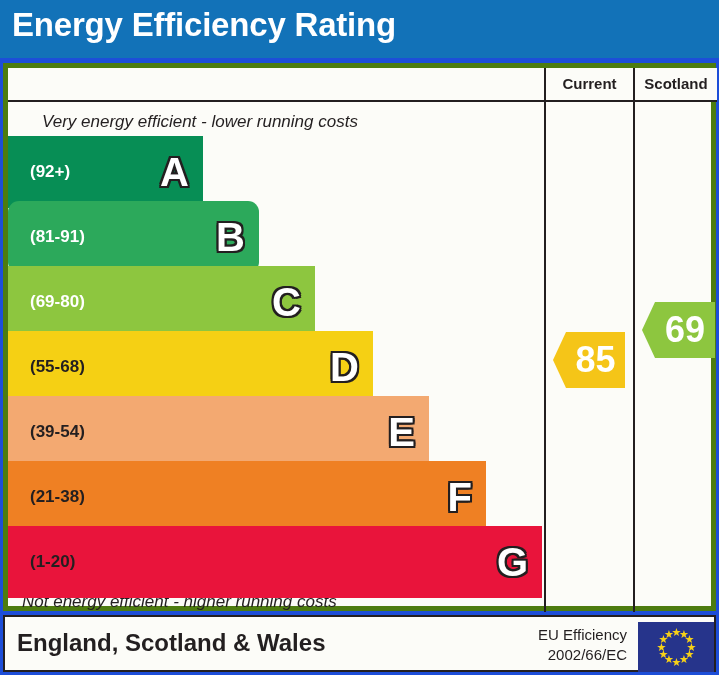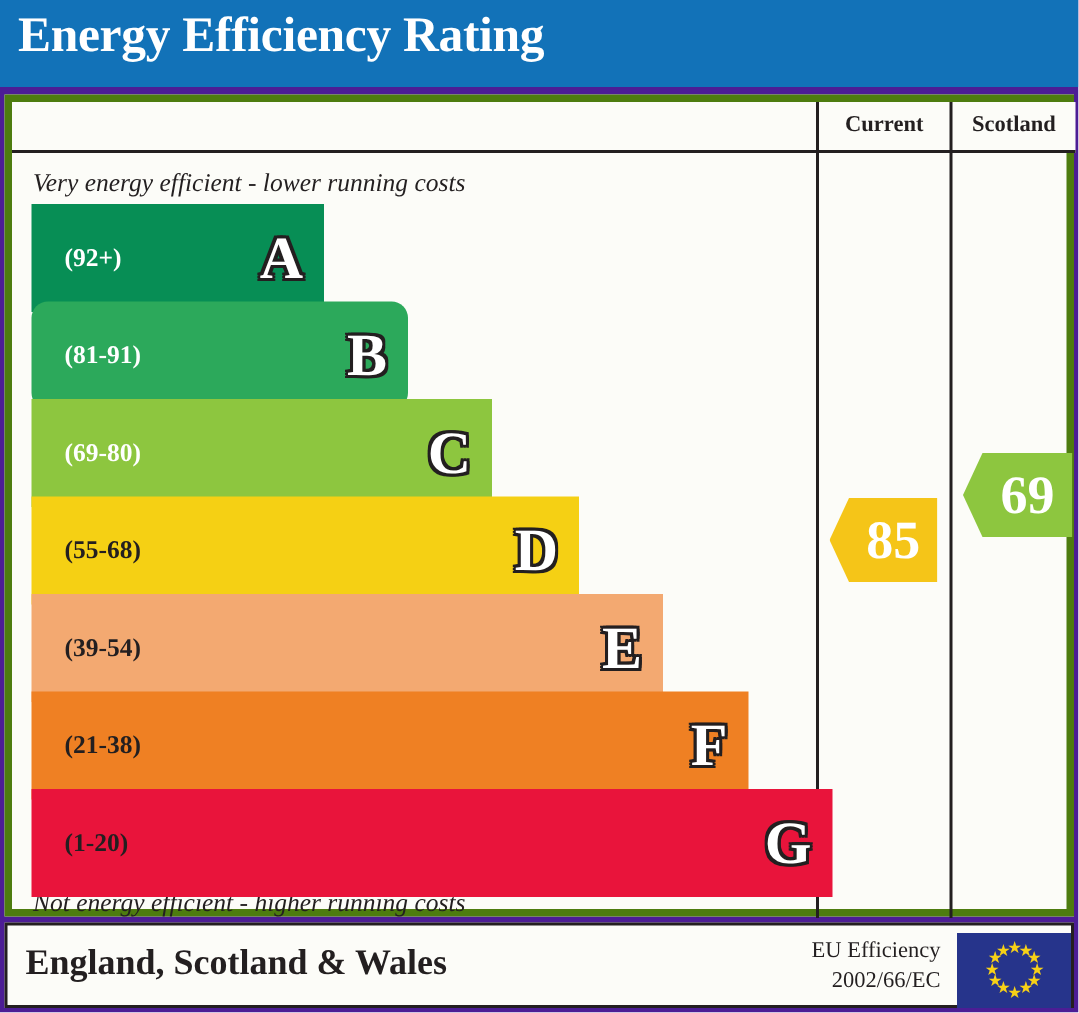--- a/index.html
+++ b/index.html
@@ -16,9 +16,8 @@
     width: 719px;
     height: 675px;
     box-sizing: border-box;
-    background: #4c1d95;
+    background: #1d4ed8;
     overflow: hidden;
-    font-family: Liberation Serif, serif;
   }
 
   

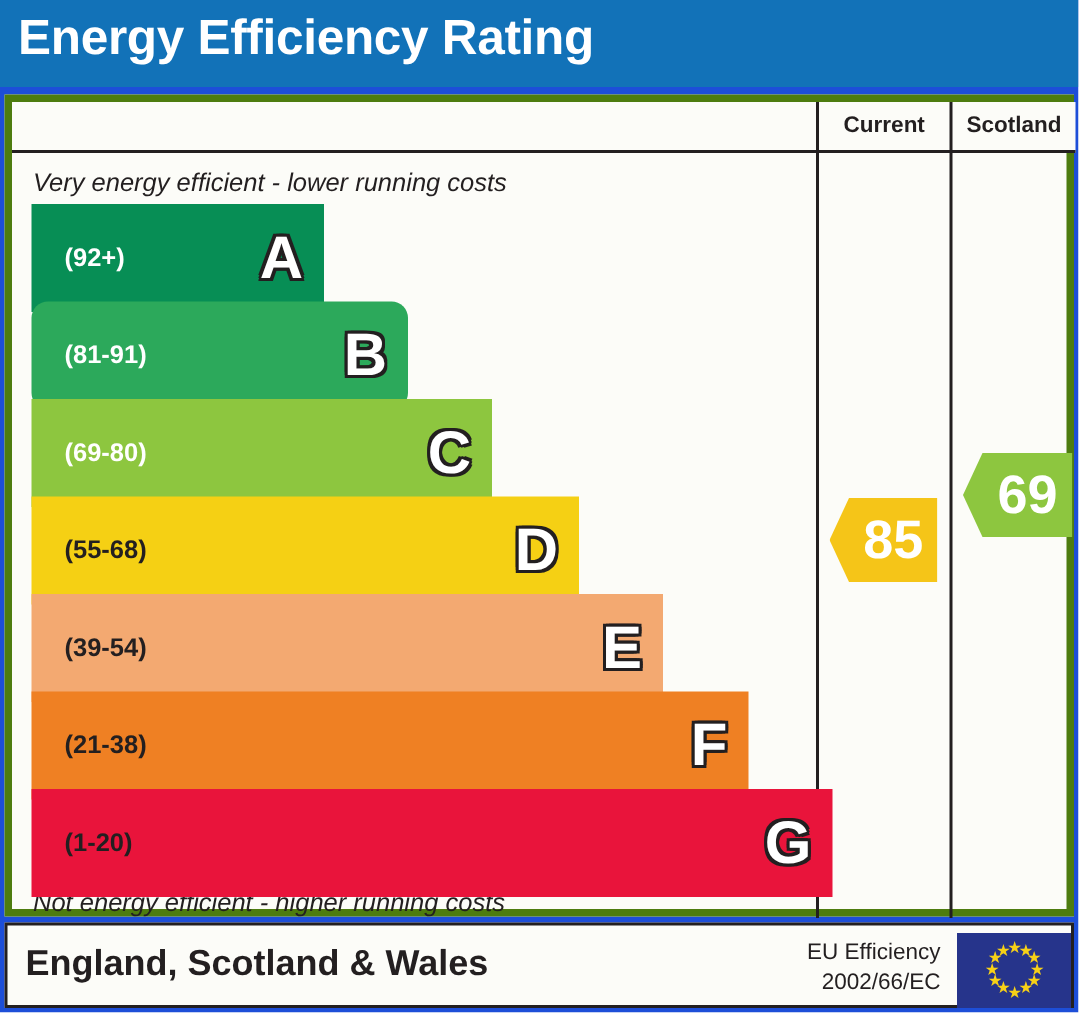--- a/index.html
+++ b/index.html
@@ -94,7 +94,7 @@
     color: #231f20;
     white-space: nowrap;
   }
-  .caption.top    { top: 44px; }
+  .caption.top    { top: 44px; margin-left: 20px; }
   .caption.bottom { top: 524px; }
 
   

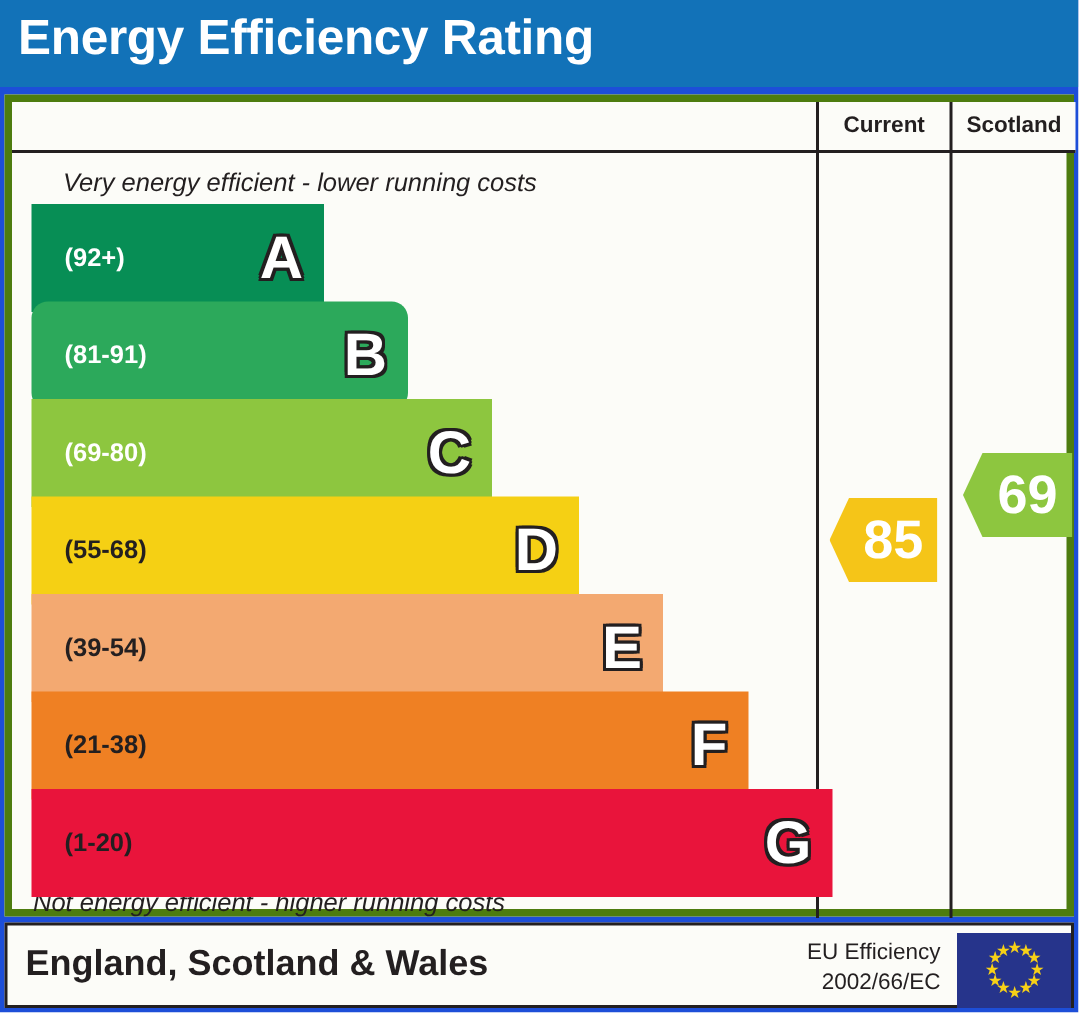--- a/index.html
+++ b/index.html
@@ -107,7 +107,7 @@
   }
   .band {
     position: absolute;
-    left: 13px;
+    left: 0;
     height: 72px;
     box-sizing: border-box;
   }

